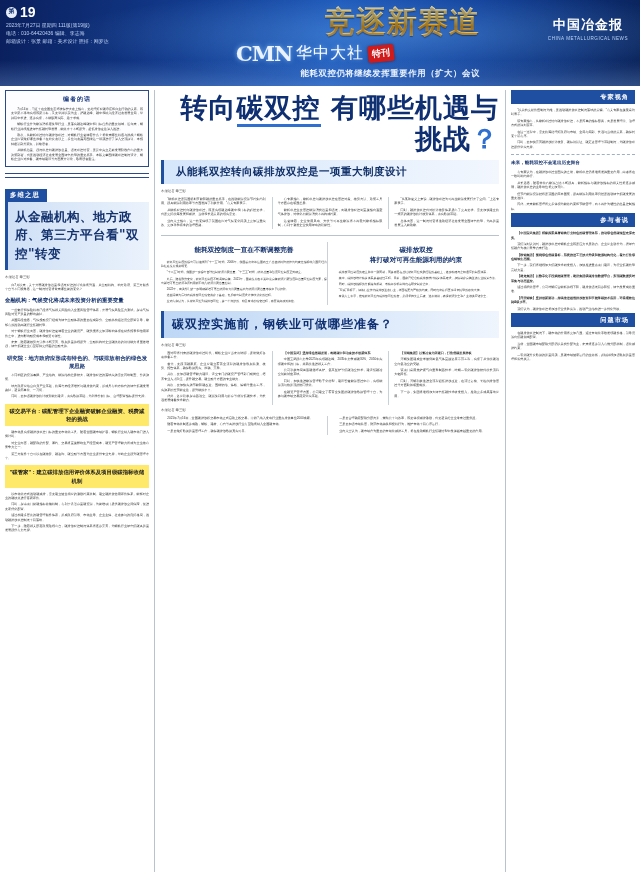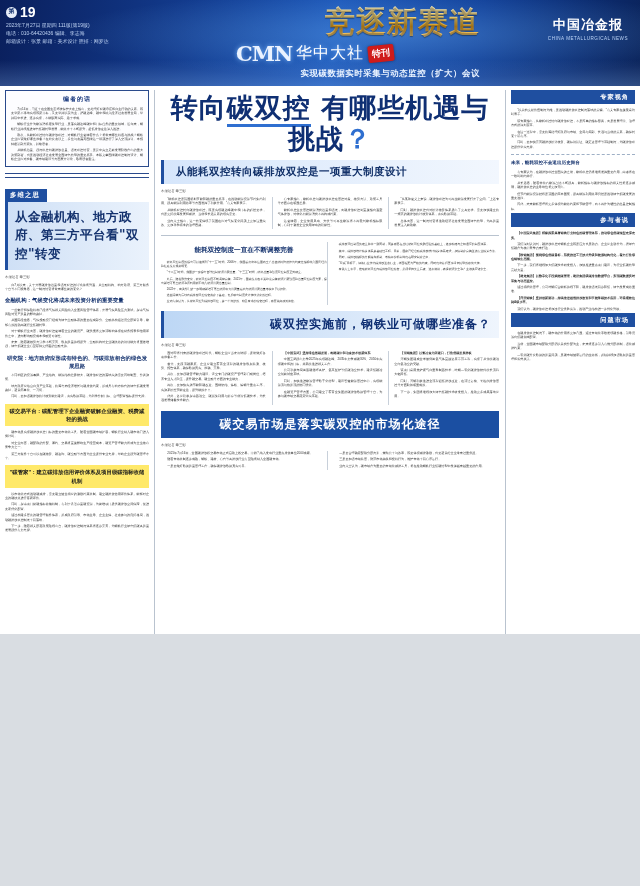--- a/index.html
+++ b/index.html
@@ -5,7 +5,7 @@
   html,body{margin:0;padding:0;background:#d9dde2;}
   body{font-family:"Liberation Sans","DejaVu Sans",sans-serif;}
   .page{
-    position:relative;width:640px;height:634px;margin:0 auto;background:#ffffff;
+    position:relative;width:640px;height:886px;margin:0 auto;background:#ffffff;
     overflow:hidden;
   }
   

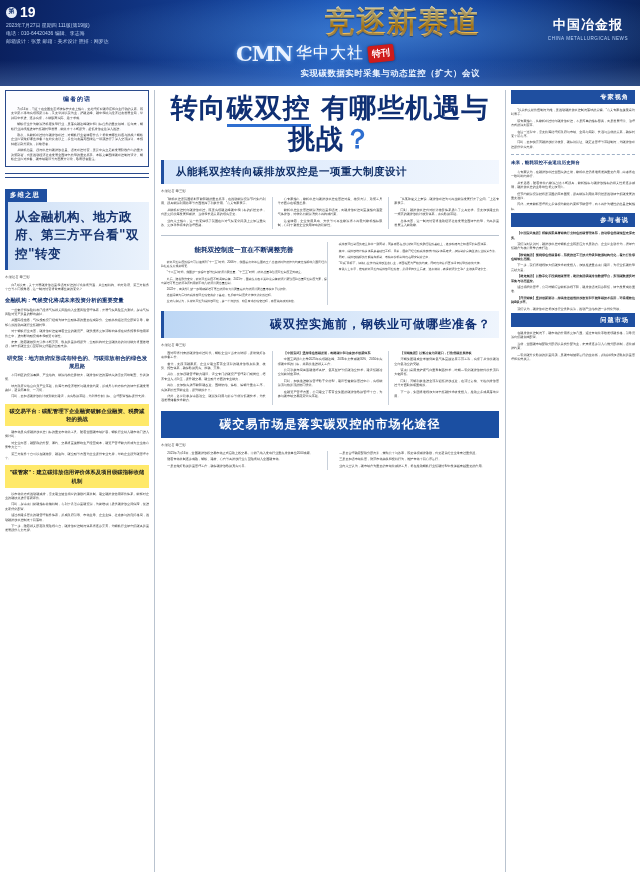--- a/index.html
+++ b/index.html
@@ -206,7 +206,7 @@
         <span class="mh-cmn-cn">华中大社</span>
         <span class="mh-stamp">特刊</span>
       </div>
-      <div class="mh-sub">实现碳数据实时采集与动态监控（扩大）会议</div>
+      <div class="mh-sub">能耗双控仍将继续发挥重要作用（扩大）会议</div>
     </div>
 
     <div class="mh-right">

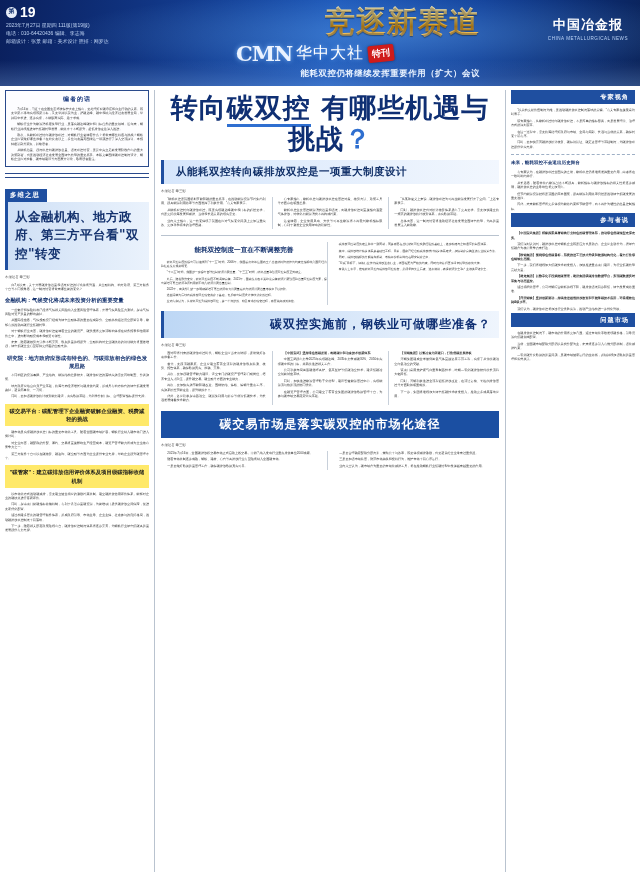--- a/index.html
+++ b/index.html
@@ -130,7 +130,7 @@
   .mid-main-title{
     font-family:"DejaVu Serif","Liberation Serif",serif;
     font-size:27px;font-weight:bold;color:#0f2f73;line-height:1.15;letter-spacing:1px;
-    text-align:center;margin:2px 0 2px 0;
+    text-align:right;margin:2px 0 2px 0;
   }
   .mid-main-title .hl{color:#0f2f73;border-bottom:3px solid #2f6fd0;padding-bottom:1px;}
   .mid-main-title .q{color:#2f6fd0;}

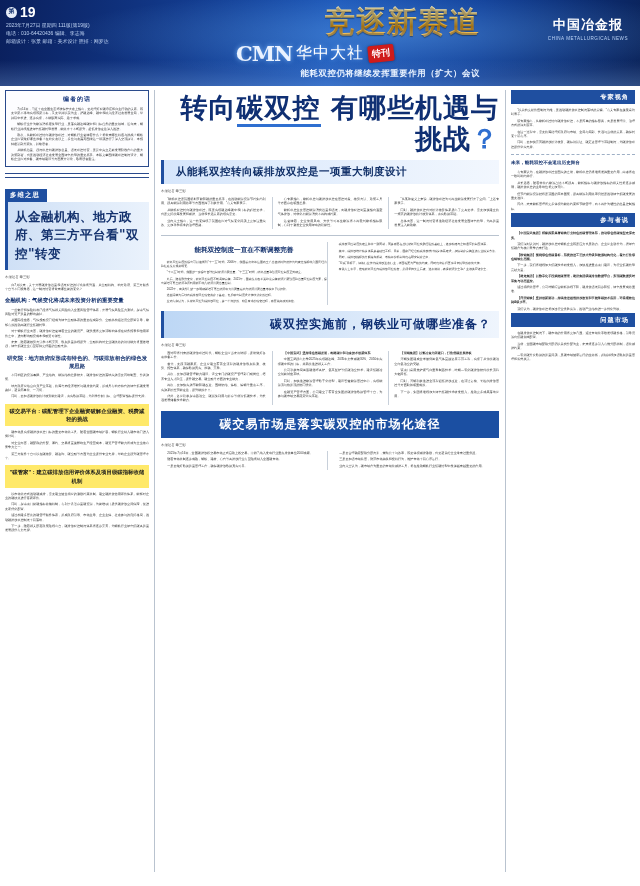--- a/index.html
+++ b/index.html
@@ -320,6 +320,10 @@
           </div>
         </div>
         <div class="colrule">
+          <div class="mid-center-head">
+            <div>碳排放双控</div>
+            <div>将打破对可再生能源利用的约束</div>
+          </div>
           <div class="tiny tinier">
             <p>碳排放双控制度的建立并非一蹴而就，而是需要在总结能耗双控实践经验的基础上，逐步构建与之相适应的制度体系。</p>
             <p>其中，碳排放统计核算体系是基础性工程。目前，国家已经启动碳排放统计核算体系建设，加快制定完善重点行业核算方法。</p>

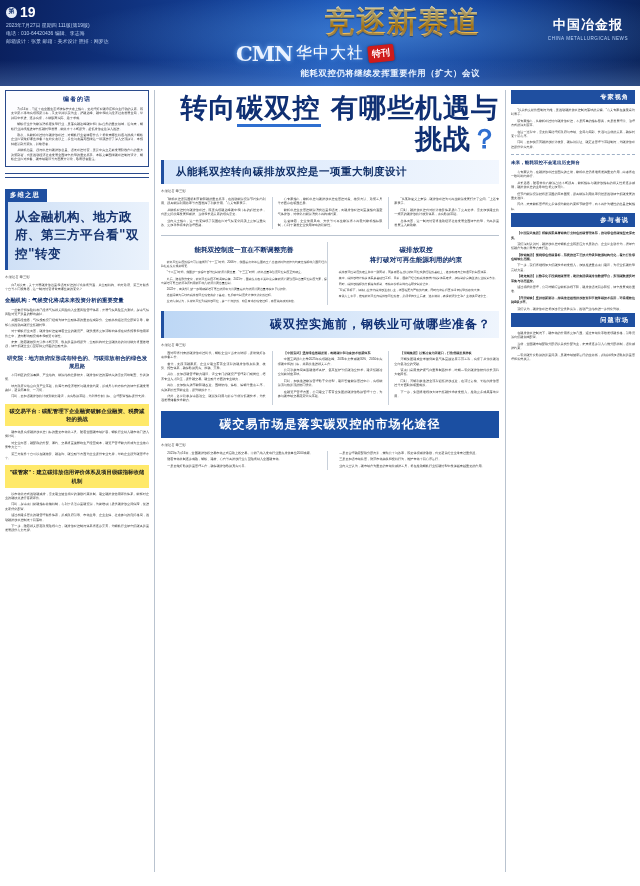--- a/index.html
+++ b/index.html
@@ -153,7 +153,7 @@
   }
   .mid-title-blue{
     background:linear-gradient(90deg,#bdd7f5,#eff5fd);
-    padding:5px 8px;margin:6px 0 5px 0;border-left:3px solid #1f4fa0;text-align:right;
+    padding:5px 8px;margin:6px 0 5px 0;border-left:3px solid #1f4fa0;
   }
   .mid-title-blue h3{
     margin:0;font-family:"DejaVu Serif","Liberation Serif",serif;font-size:12px;color:#0f2f73;

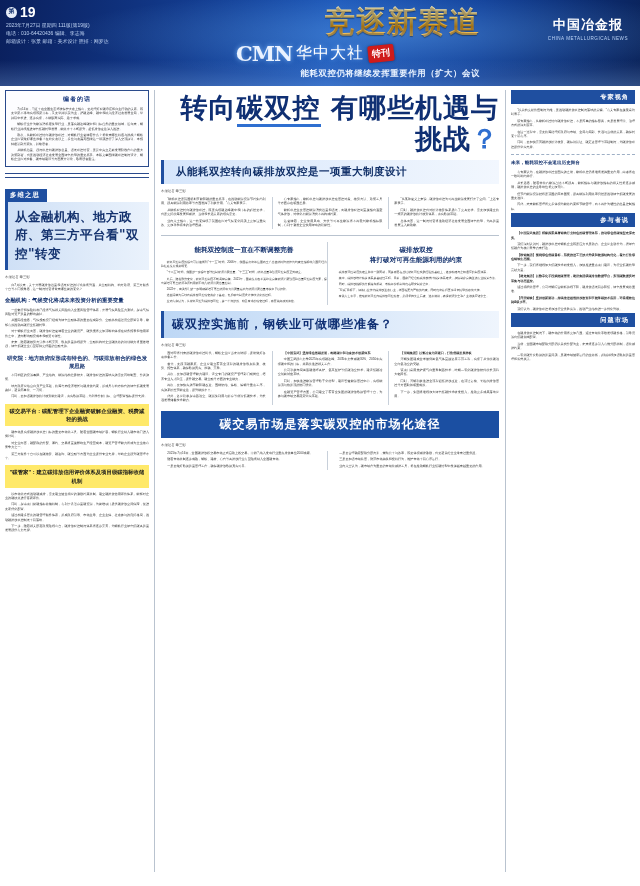--- a/index.html
+++ b/index.html
@@ -363,9 +363,6 @@
         </div>
       </div>
 
-      <div class="mid-title-solid">
-        <h3>碳交易市场是落实碳双控的市场化途径</h3>
-      </div>
       <div class="byline">本报记者 章三彩</div>
 
       <div class="cols2">

